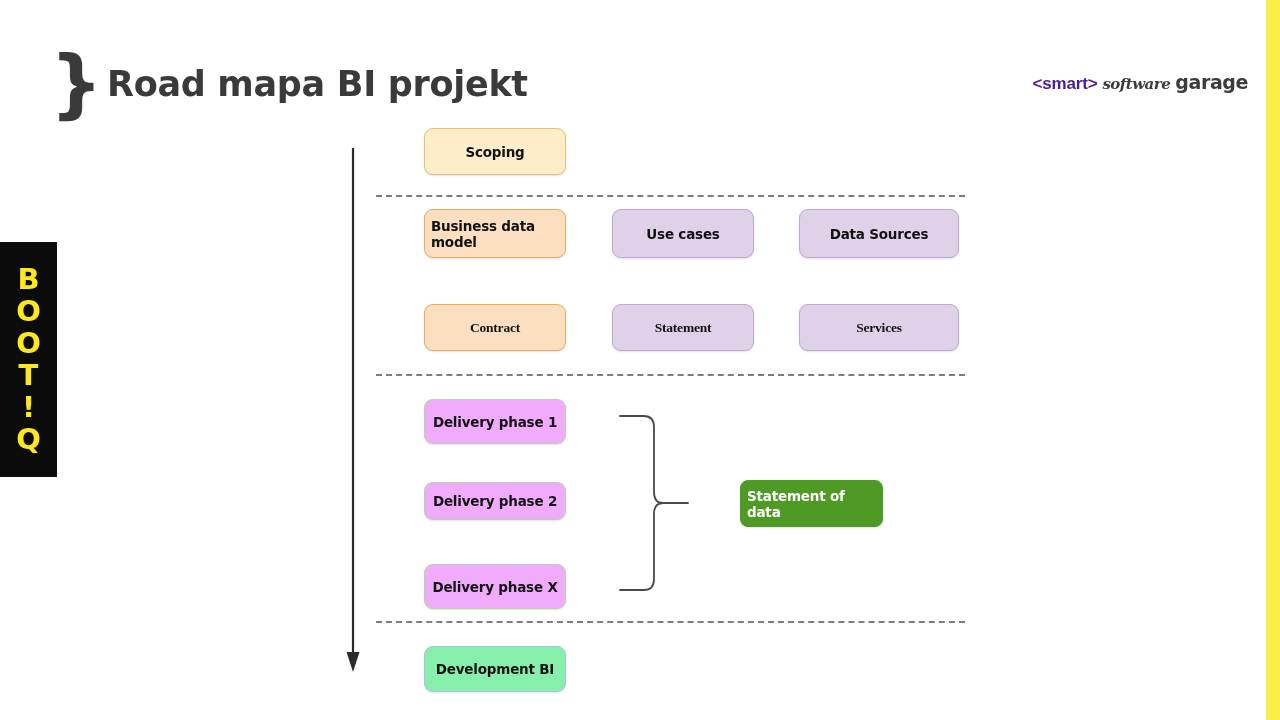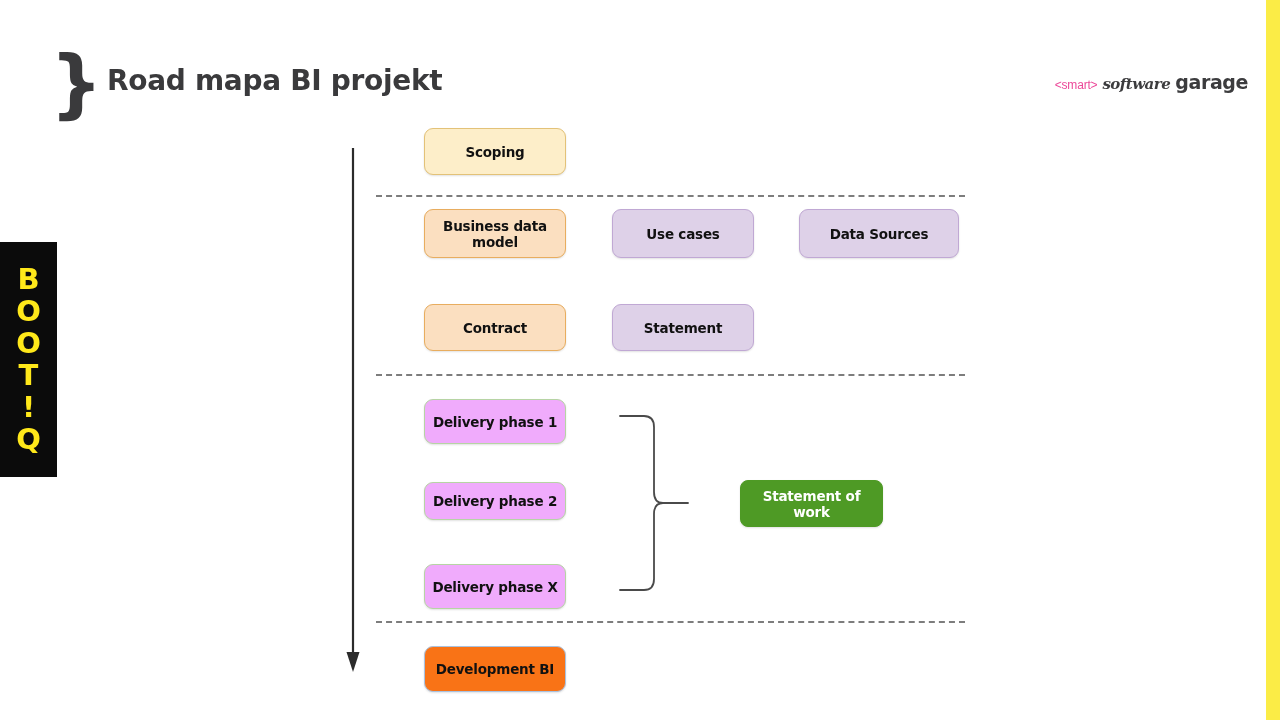--- a/index.html
+++ b/index.html
@@ -78,7 +78,7 @@
     top: 64px;
     font-family: "DejaVu Sans", sans-serif;
     font-weight: 700;
-    font-size: 28px;
+    font-size: 35px;
     letter-spacing: -0.3px;
     color: #3a3a3c;
     white-space: nowrap;

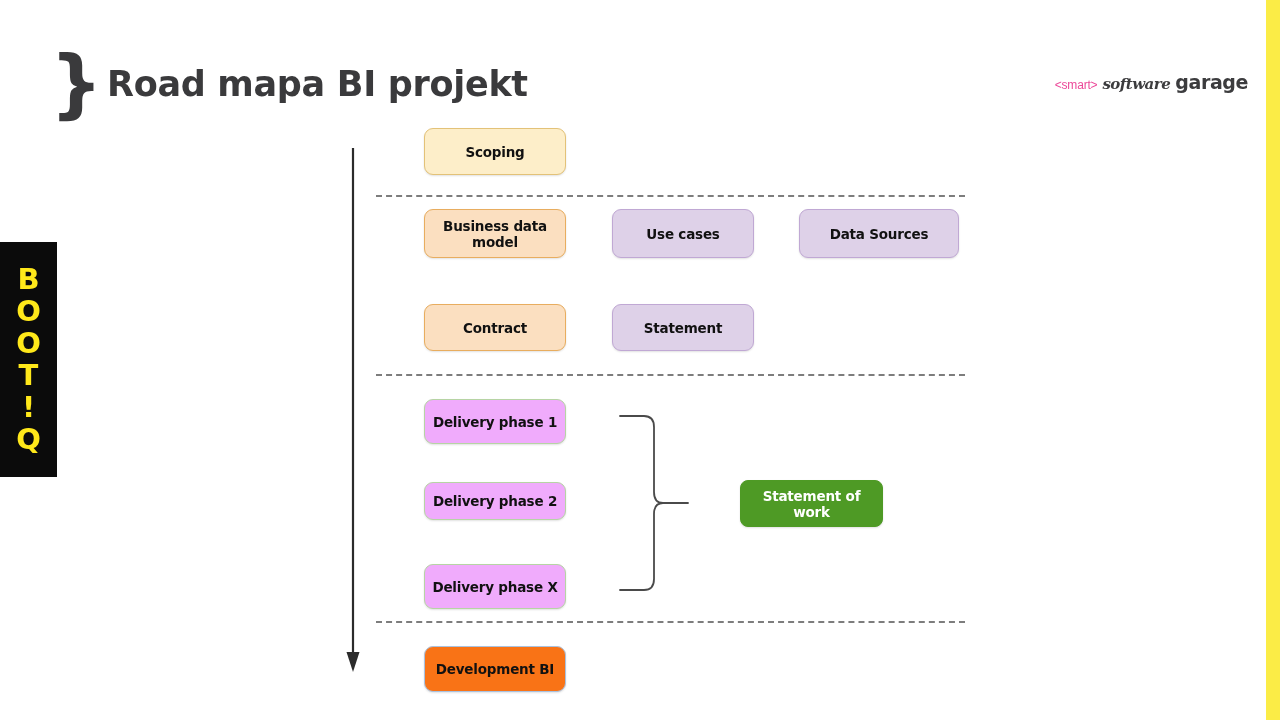--- a/index.html
+++ b/index.html
@@ -96,9 +96,9 @@
   }
   .logo-smart {
     font-family: "Liberation Sans", sans-serif;
-    font-size: 12px;
-    font-weight: 400;
-    color: #ec4899;
+    font-size: 17px;
+    font-weight: 700;
+    color: #4c1d95;
     letter-spacing: -0.2px;
   }
   .logo-software {

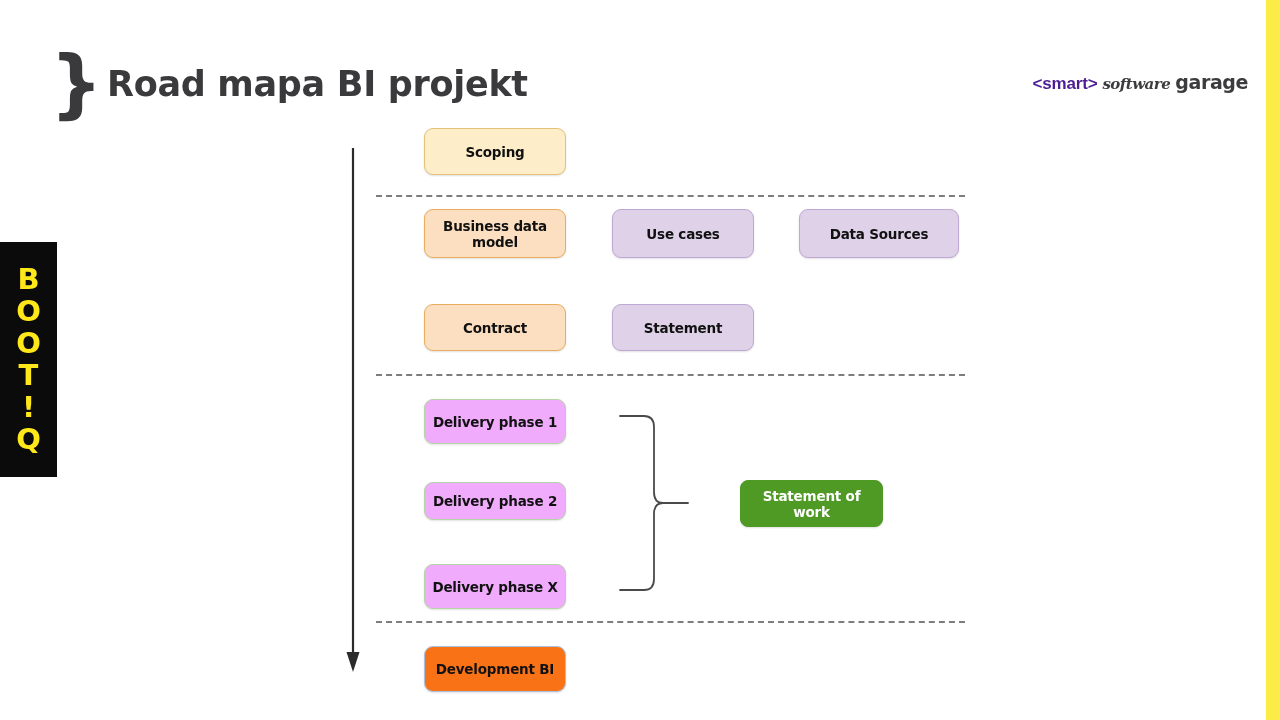--- a/index.html
+++ b/index.html
@@ -155,7 +155,6 @@
     display: flex;
     align-items: center;
     justify-content: center;
-    text-align: center;
     font-family: "DejaVu Sans", sans-serif;
     font-weight: 700;
     font-size: 13.5px;

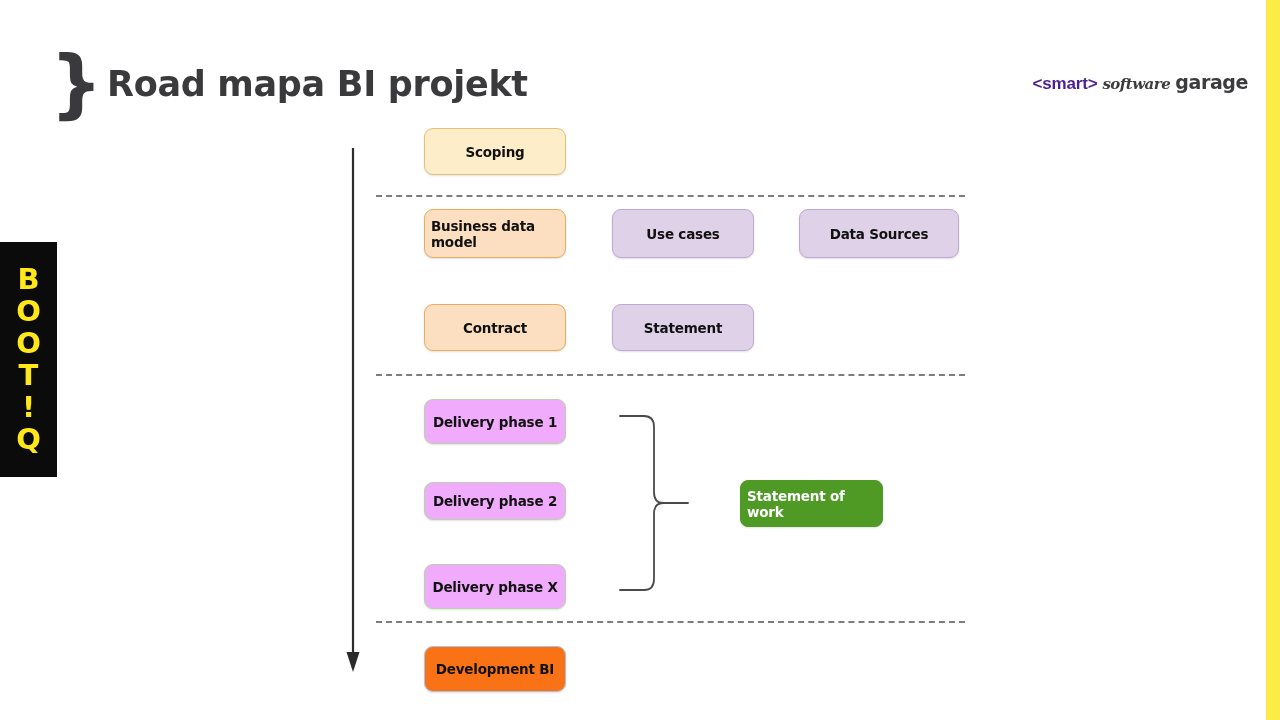--- a/index.html
+++ b/index.html
@@ -184,7 +184,7 @@
 
   .row-scoping { top: 128px;  height: 47px; }
   .row-2       { top: 209px;  height: 49px; }
-  .row-3       { top: 304px;  height: 47px; }
+  .row-3       { top: 304px;  height: 47px; font-family: Liberation Serif, serif; }
   .row-d1      { top: 399px;  height: 45px; }
   .row-d2      { top: 482px;  height: 38px; }
   .row-dx      { top: 564px;  height: 45px; }

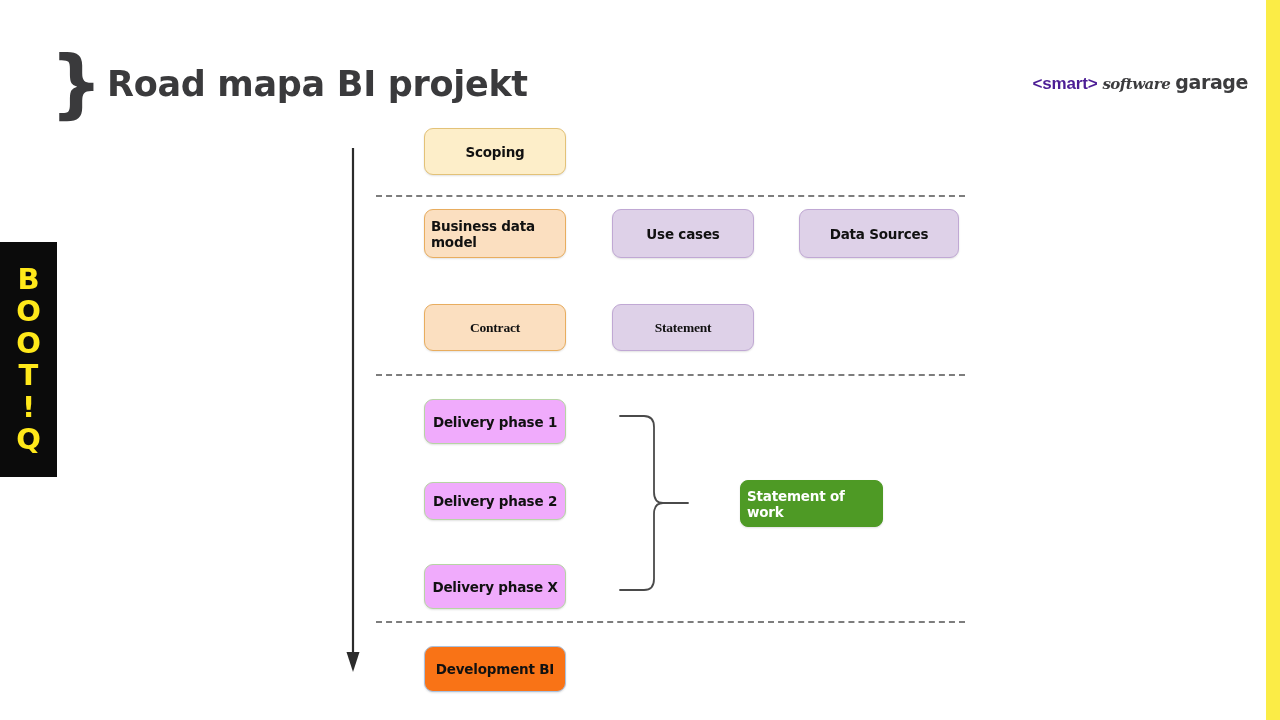--- a/index.html
+++ b/index.html
@@ -249,6 +249,7 @@
 
   <div class="node orange col1 row-3">Contract</div>
   <div class="node purple col2 row-3">Statement</div>
+  <div class="node purple col3 row-3">Services</div>
 
   <div class="node green col1 row-d1">Delivery phase 1</div>
   <div class="node green col1 row-d2">Delivery phase 2</div>

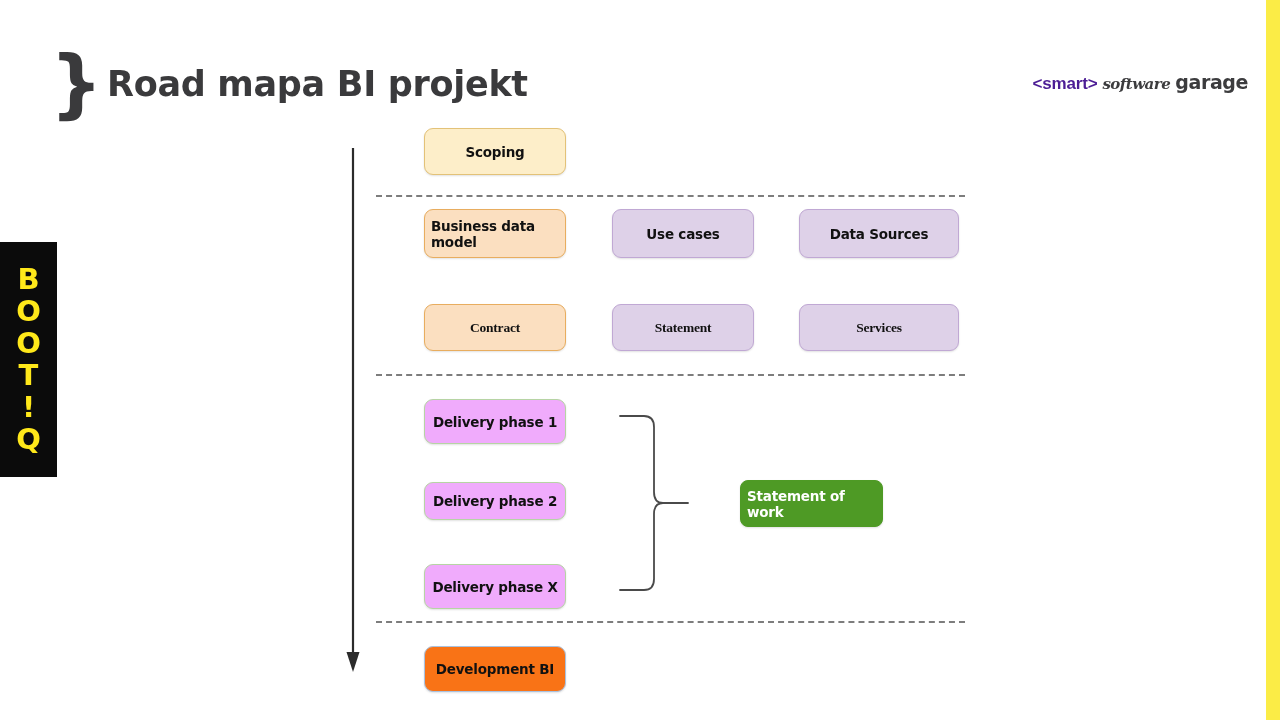--- a/index.html
+++ b/index.html
@@ -268,7 +268,7 @@
     <line x1="45" y1="93" x2="70" y2="93" stroke="#4a4a4a" stroke-width="1.8" stroke-linecap="round"></line>
   </svg>
 
-  <div class="node green-dark sow">Statement of work</div>
+  <div class="node green-dark sow">Statement of data</div>
 
   <div class="node blue col1 row-dev">Development BI</div>
 

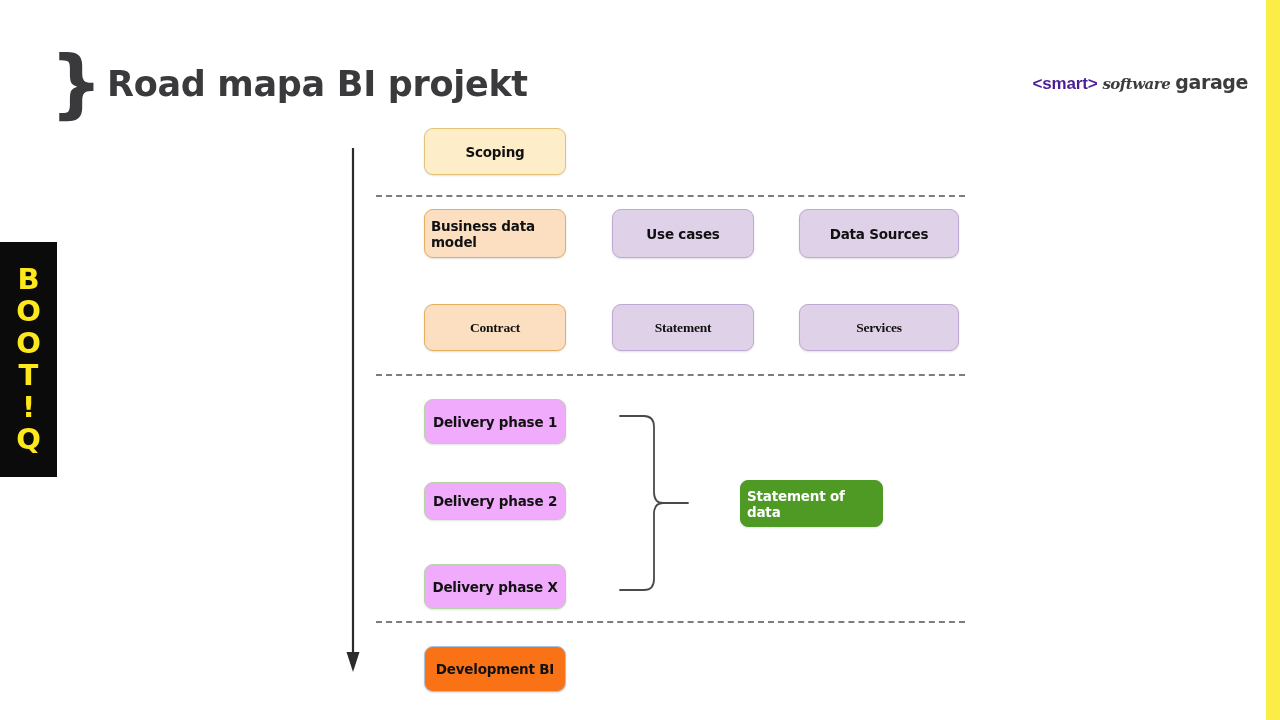--- a/index.html
+++ b/index.html
@@ -169,7 +169,7 @@
   .node.orange     { background: #fbdfc0; border: 1.6px solid #e8ad5f; }
   .node.purple     { background: #ded1e8; border: 1.6px solid #c0a8d4; }
   .node.green      { background: #f0abfc; border: 1.6px solid #b6d4a4; }
-  .node.blue       { background: #f97316; border: 1.6px solid #a9c2e0; }
+  .node.blue       { background: #86efac; border: 1.6px solid #a9c2e0; }
   .node.green-dark {
     background: #4e9a25;
     border: 1.6px solid #4e9a25;

